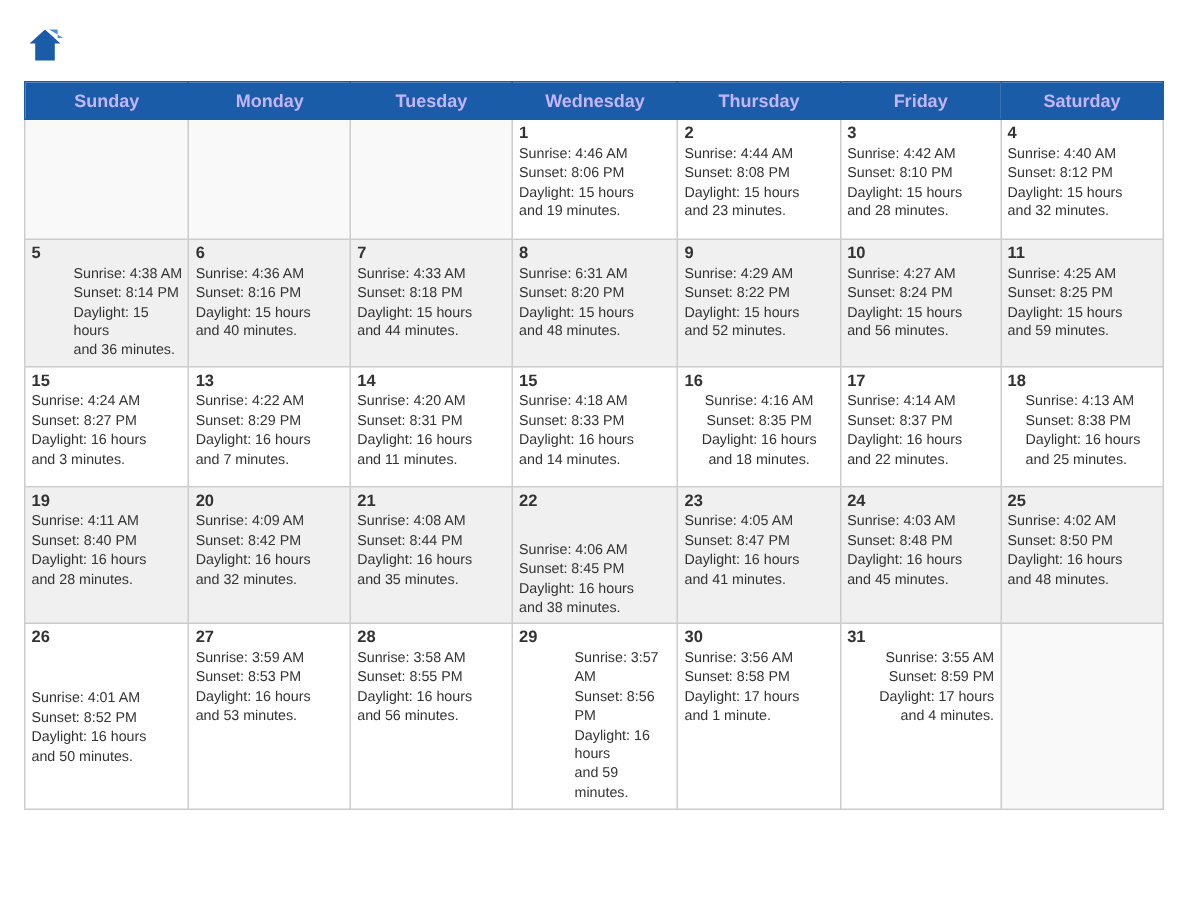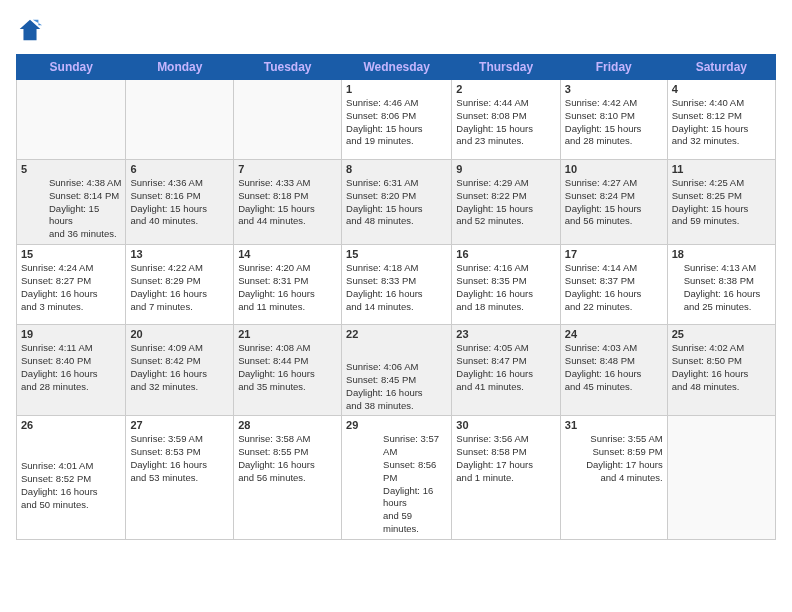--- a/index.html
+++ b/index.html
@@ -247,7 +247,7 @@
           </td>
           <td>
             <div class="day-number">16</div>
-            <div class="day-info" style="white-space: pre-line;">Sunrise: 4:16 AM
+            <div class="day-info" style="white-space: pre-line; text-align: center;">Sunrise: 4:16 AM
 Sunset: 8:35 PM
 Daylight: 16 hours
 and 18 minutes.</div>

